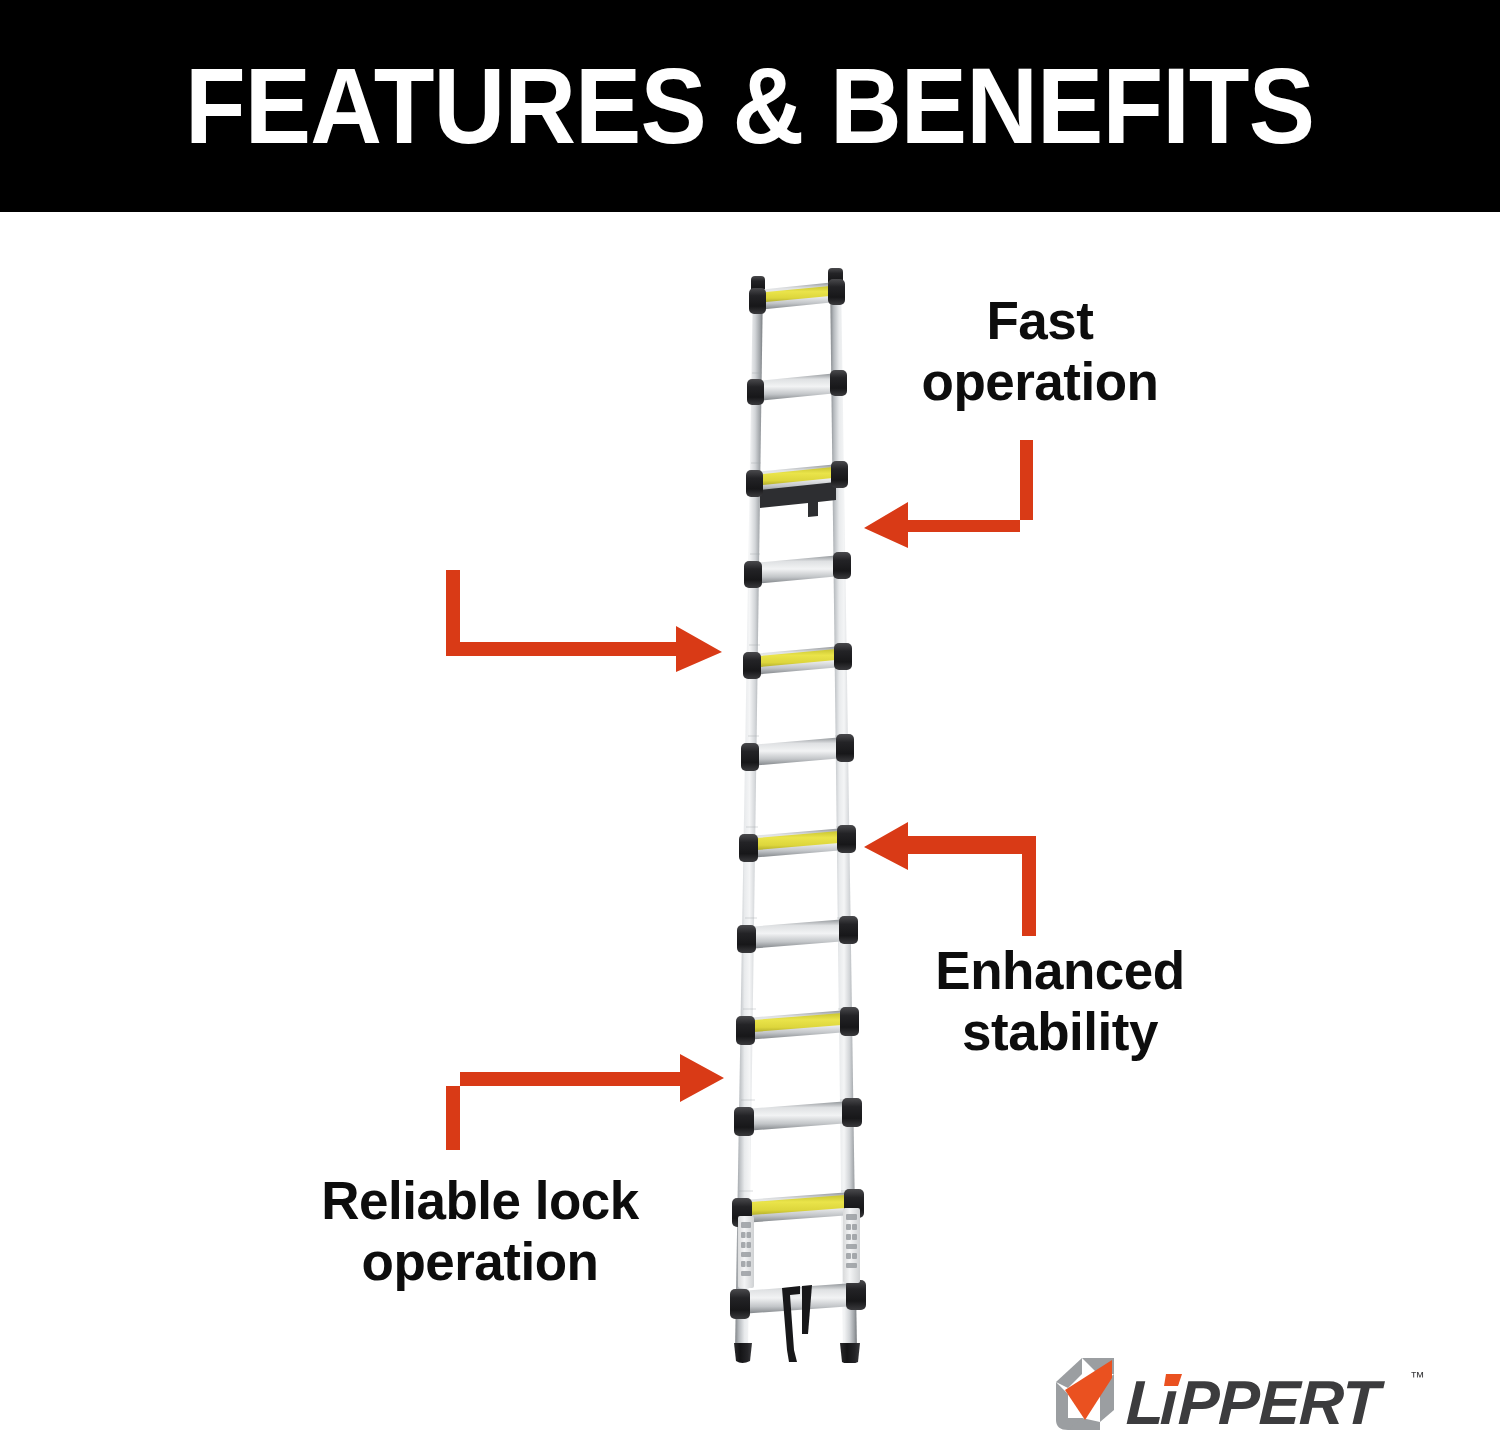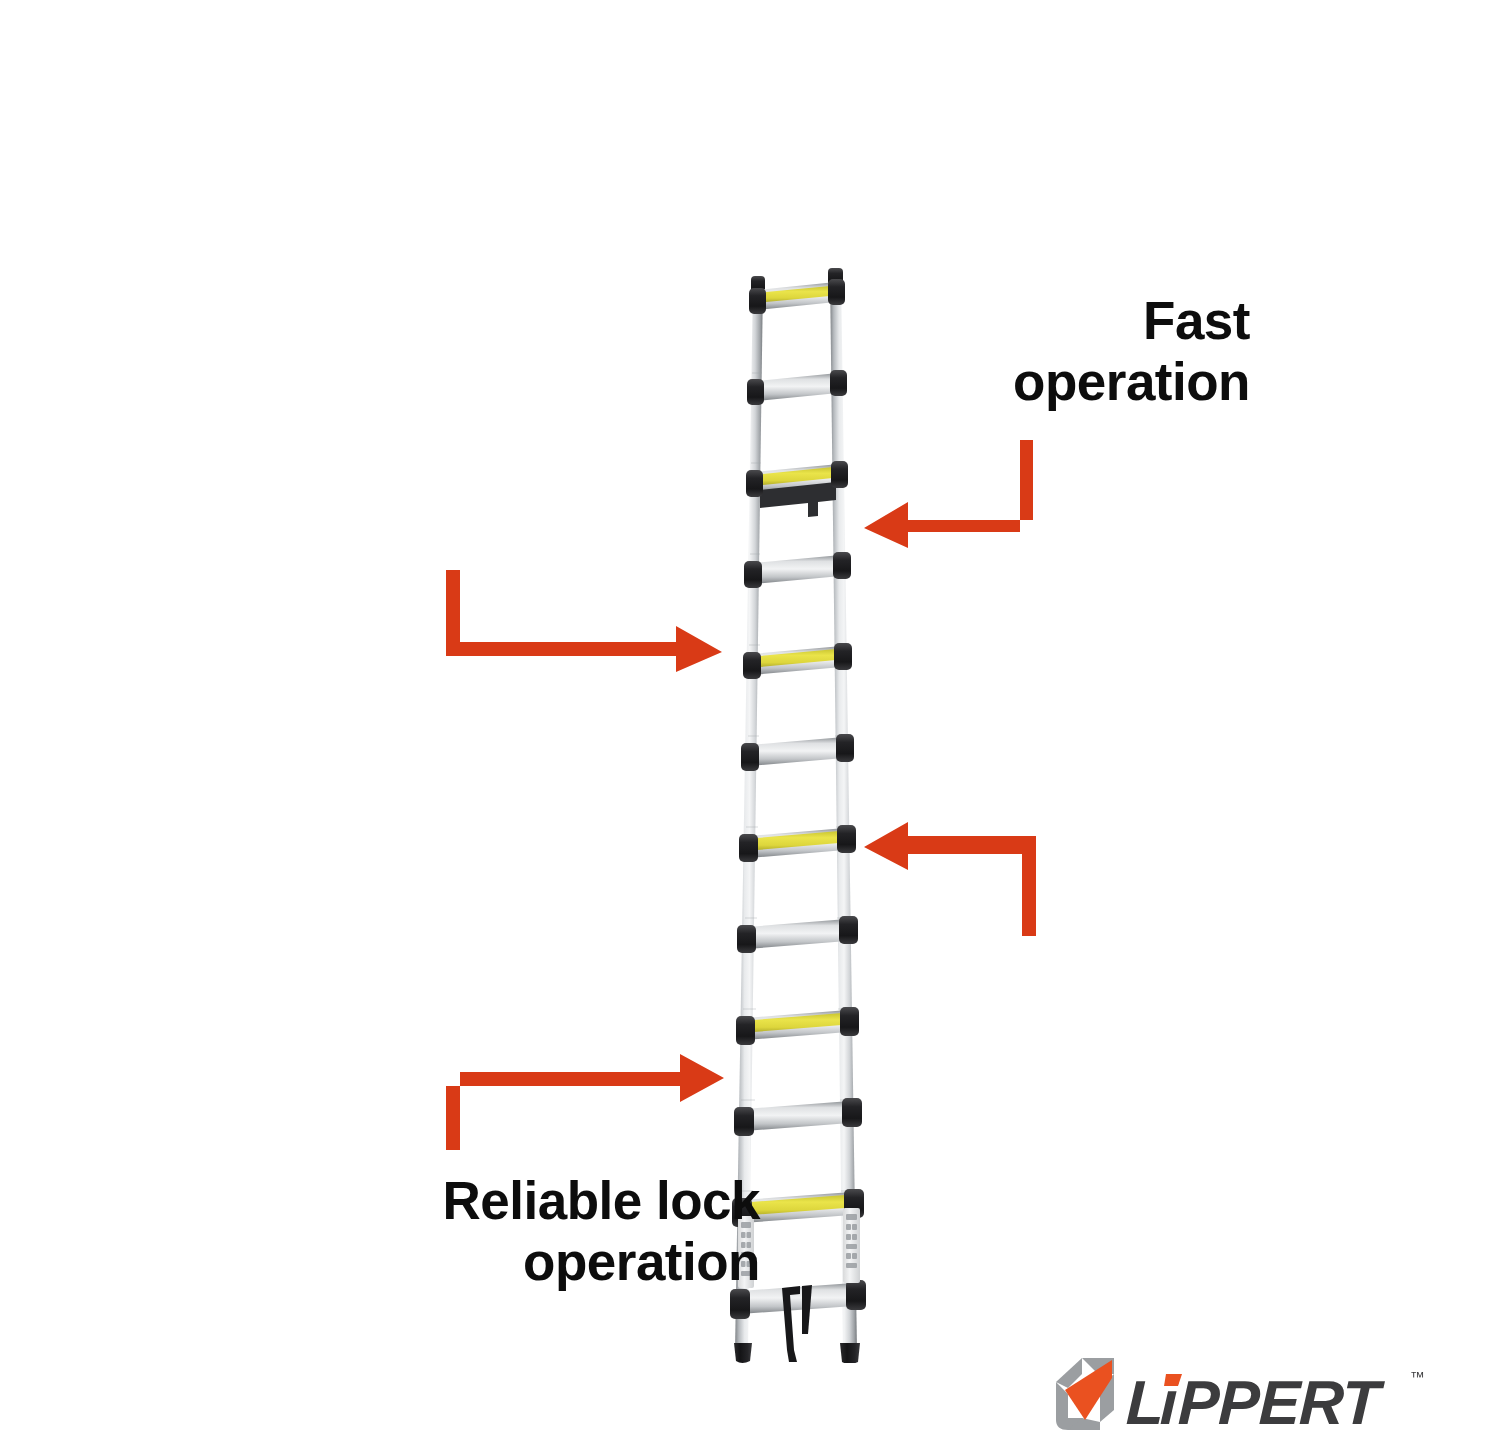--- a/index.html
+++ b/index.html
@@ -90,6 +90,9 @@
 
 <div id="page">
 
+  <div class="header-banner">
+    <div class="header-title">FEATURES &amp; BENEFITS</div>
+  </div>
 
   <div class="ladder-wrap">
     <svg class="ladder-svg" width="210" height="1095" viewBox="0 0 210 1095" xmlns="http://www.w3.org/2000/svg">

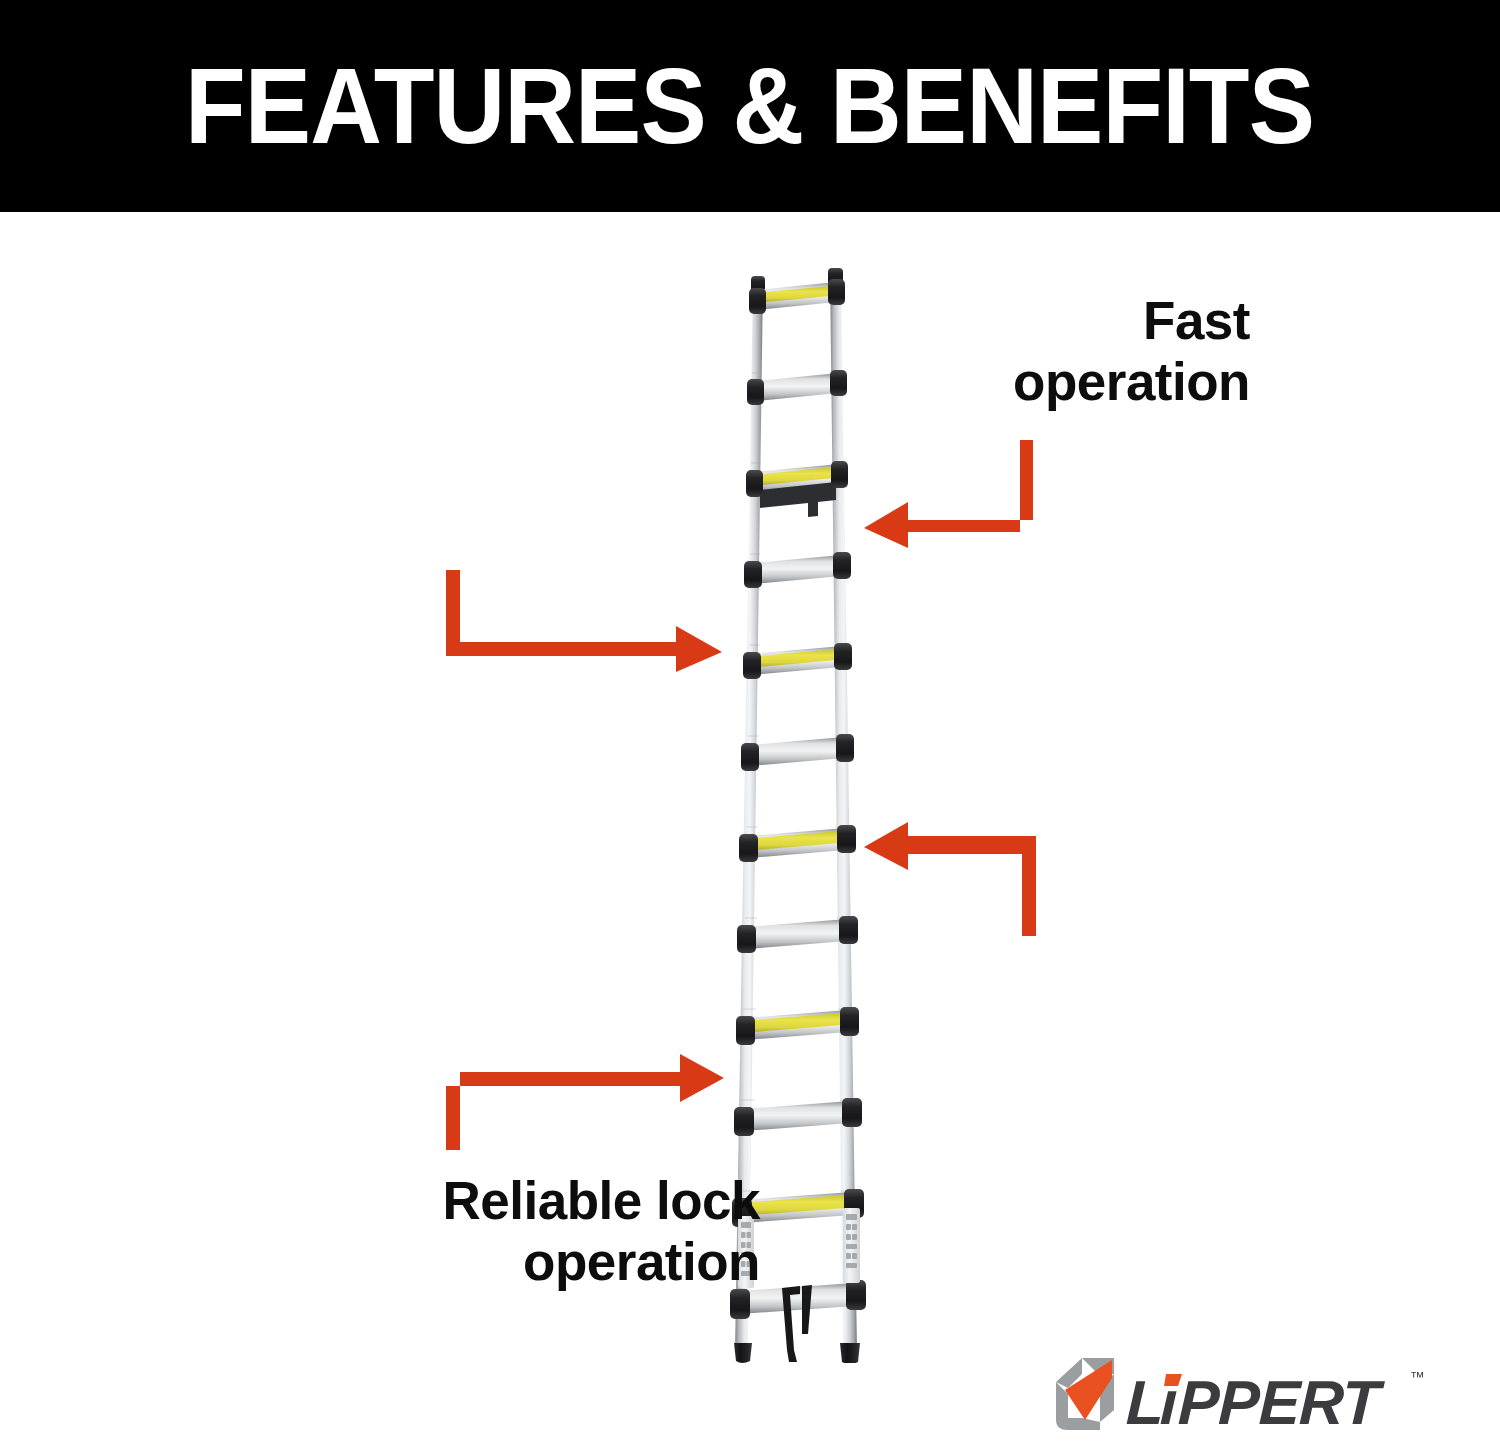--- a/index.html
+++ b/index.html
@@ -50,7 +50,7 @@
     font-weight: bold;
     font-size: 53px;
     line-height: 1.16;
-    text-align: right;
+    text-align: center;
     white-space: pre-line;
     letter-spacing: -0.5px;
   }

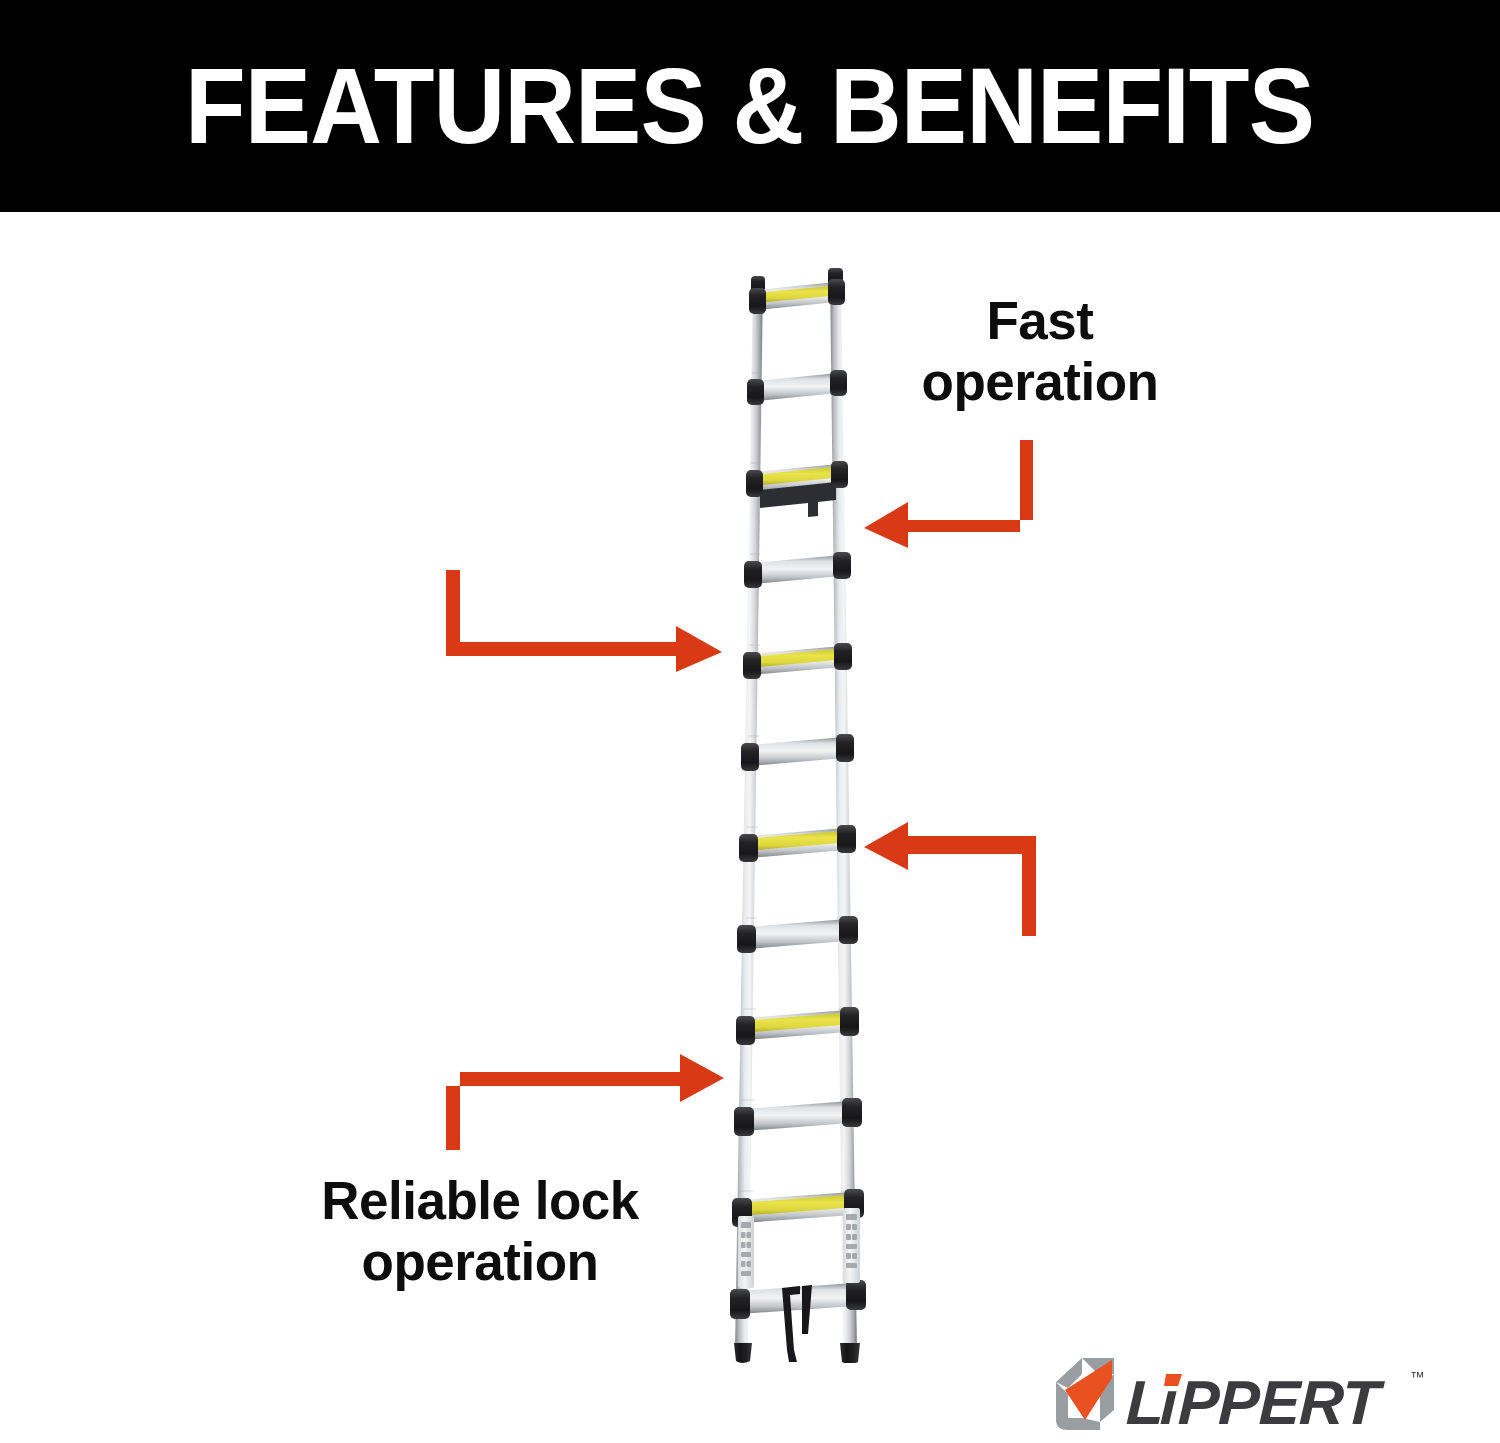--- a/index.html
+++ b/index.html
@@ -310,6 +310,8 @@
     <path d="M2,2 L16,2 L16,74 L232,74 L232,58 L278,84 L232,104 L232,88 L2,88 Z" fill="#d93a16"></path>
   </svg>
 
+  <div class="callout callout-enhanced">Enhanced
+stability</div>
   <svg class="arrow-svg" style="left:862px; top:822px;" width="178" height="116" viewBox="0 0 178 116" xmlns="http://www.w3.org/2000/svg">
     <path d="M160,114 L174,114 L174,14 L46,14 L46,0 L2,25 L46,48 L46,32 L160,32 Z" fill="#d93a16"></path>
   </svg>

